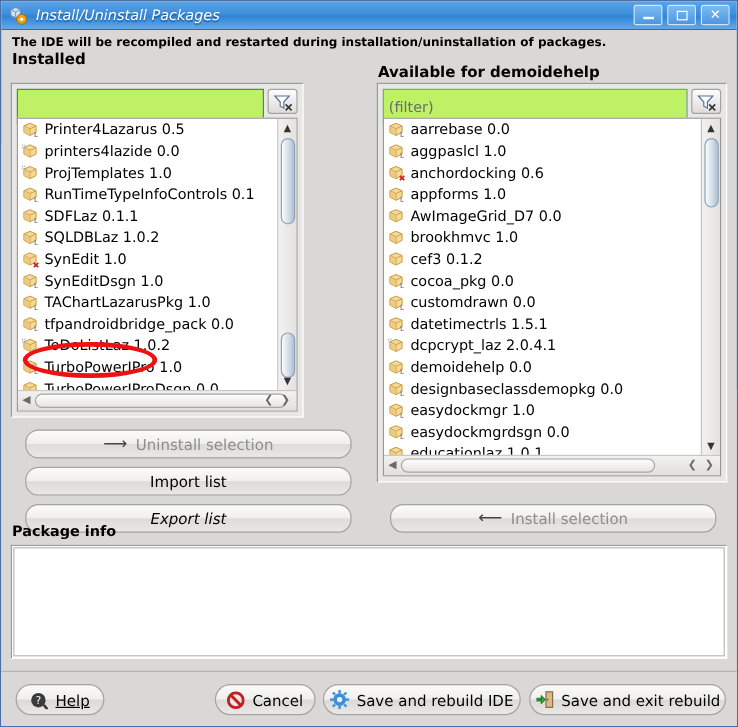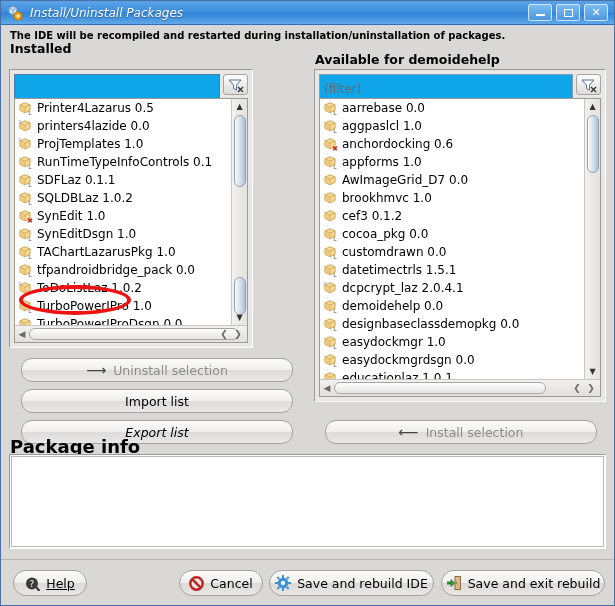--- a/index.html
+++ b/index.html
@@ -93,7 +93,7 @@
   }
   .filter-input {
     flex: 1; height: 21px;
-    background: #0ea5e9;
+    background: #bef264;
     border: 1px solid #7f9db9;
     font-size: 12px;
     color: #000;

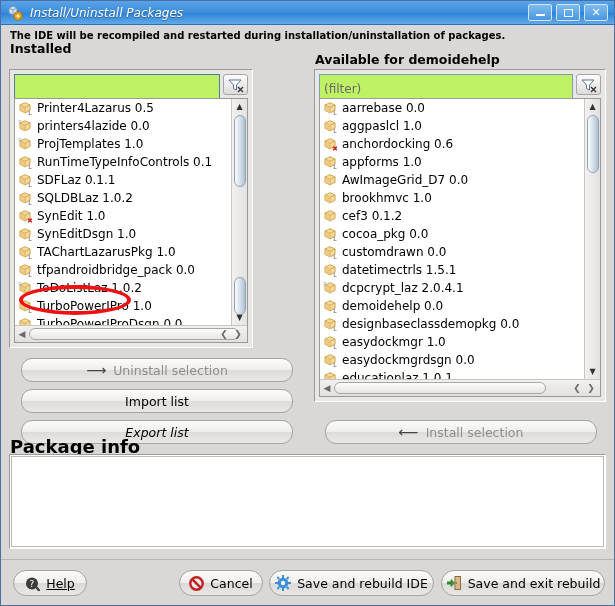--- a/index.html
+++ b/index.html
@@ -210,7 +210,7 @@
   
   #pkginfo-label {
     position: absolute; left: 9px; top: 411px;
-    font-size: 18px; font-weight: bold; color: #000;
+    font-size: 12px; font-weight: bold; color: #000;
   }
   #pkginfo-box {
     position: absolute; left: 8px; top: 429px;

